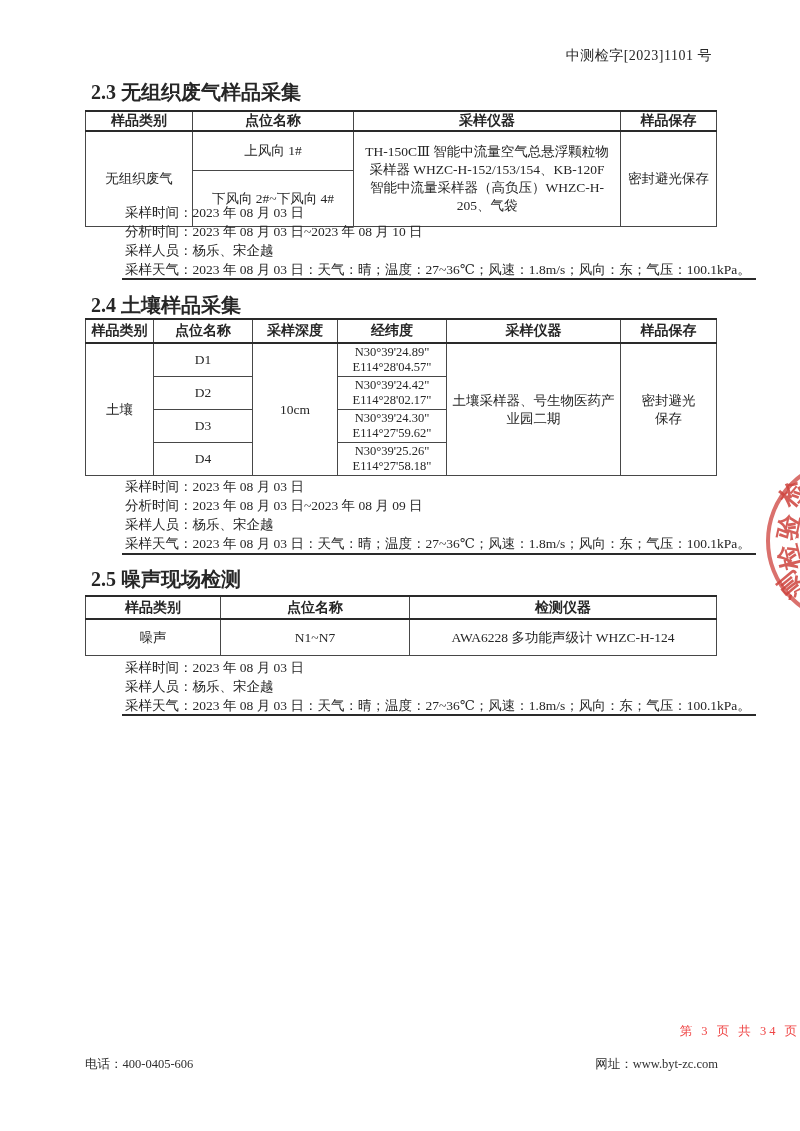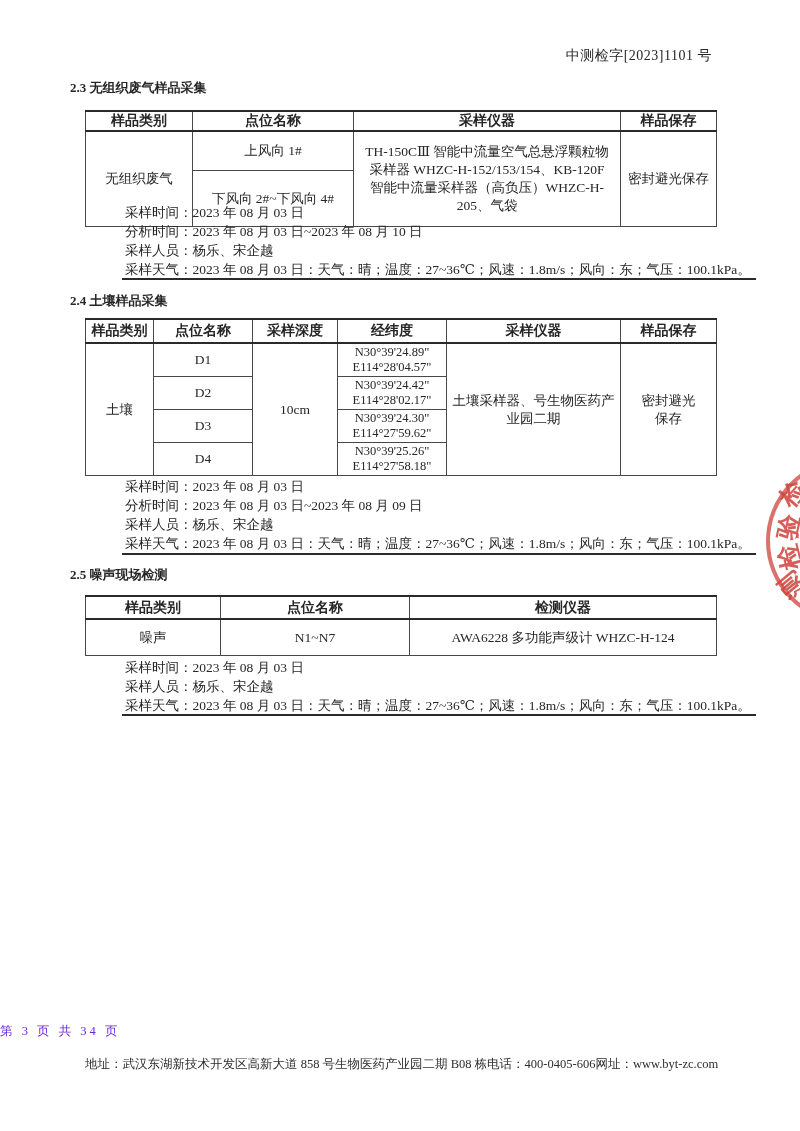--- a/index.html
+++ b/index.html
@@ -9,7 +9,7 @@
     font-family:"Liberation Serif","DejaVu Serif",serif;
   }
   .doc-number{position:absolute;top:47px;right:88px;font-size:14px;letter-spacing:.5px;}
-  .sec-title{position:absolute;left:70px;font-size:13px;font-weight:bold;}
+  .sec-title{position:absolute;left:91px;font-size:20px;font-weight:bold;}
   #title23{top:79px;}
   #title24{top:292px;}
   #title25{top:566px;}

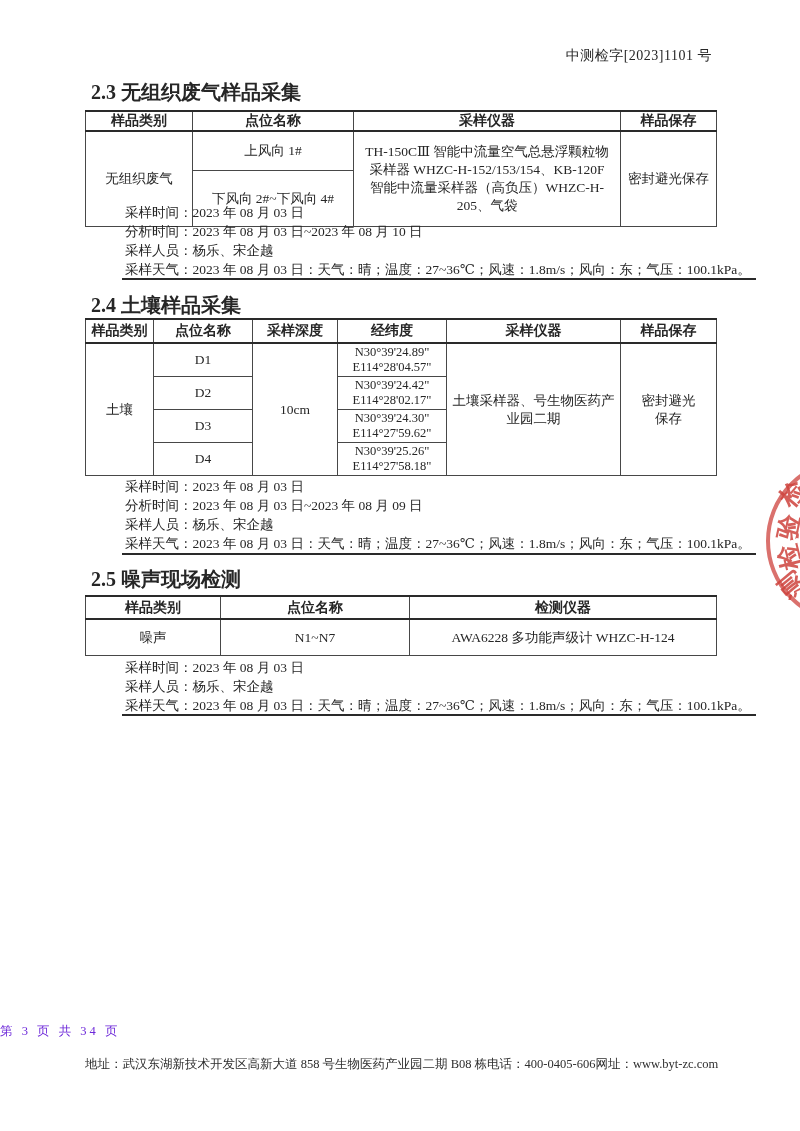--- a/index.html
+++ b/index.html
@@ -43,8 +43,8 @@
   #notes24{top:477px;height:76px;}
   #notes25{top:658px;height:56px;}
 
-  .page-num{position:absolute;top:1023px;left:0;width:100%;text-align:left;
-    font-size:12.5px;letter-spacing:3px;color:#6d28d9;}
+  .page-num{position:absolute;top:1023px;left:0;width:100%;text-align:right;
+    font-size:12.5px;letter-spacing:3px;color:#ef4444;}
   .footer-line{position:absolute;top:1056px;left:85px;width:633px;display:flex;
     justify-content:space-between;font-size:12.5px;color:#2e2e2e;white-space:nowrap;}
 

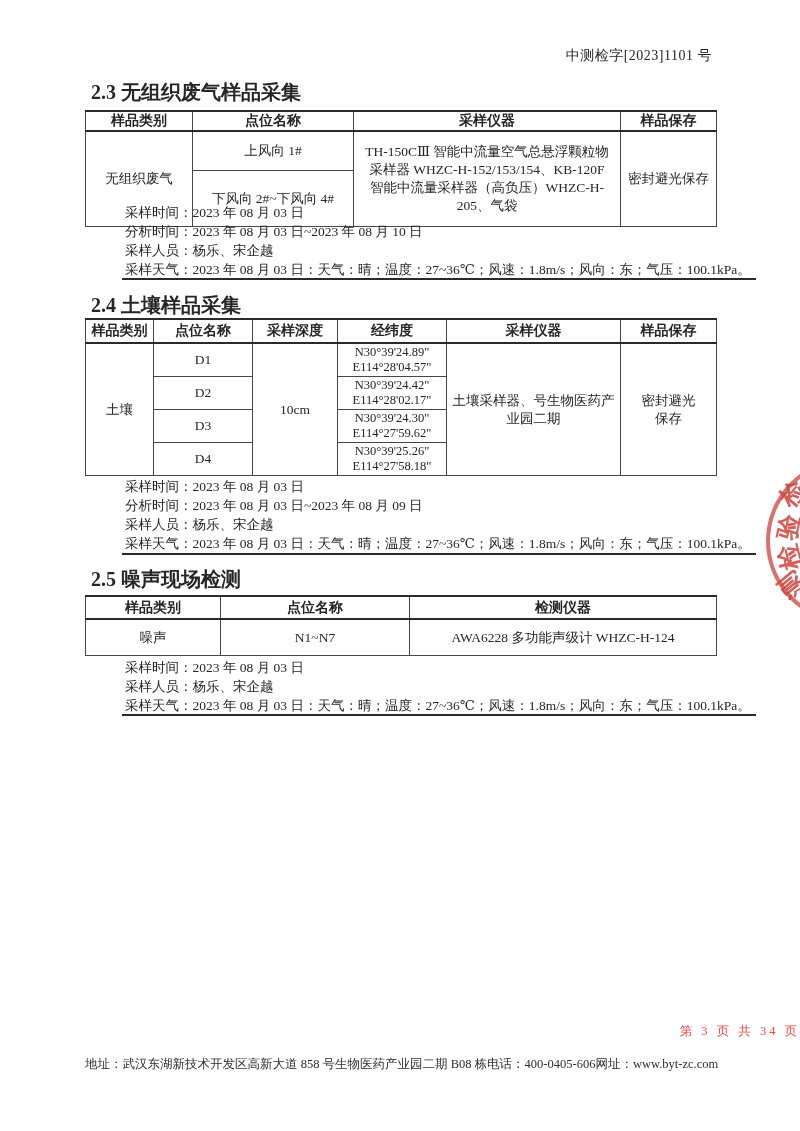--- a/index.html
+++ b/index.html
@@ -213,7 +213,6 @@
 
   <div class="page-num">第 3 页 共 34 页</div>
   <div class="footer-line">
-    <span>地址：武汉东湖新技术开发区高新大道 858 号生物医药产业园二期 B08 栋</span>
     <span>电话：400-0405-606</span>
     <span>网址：www.byt-zc.com</span>
   </div>

